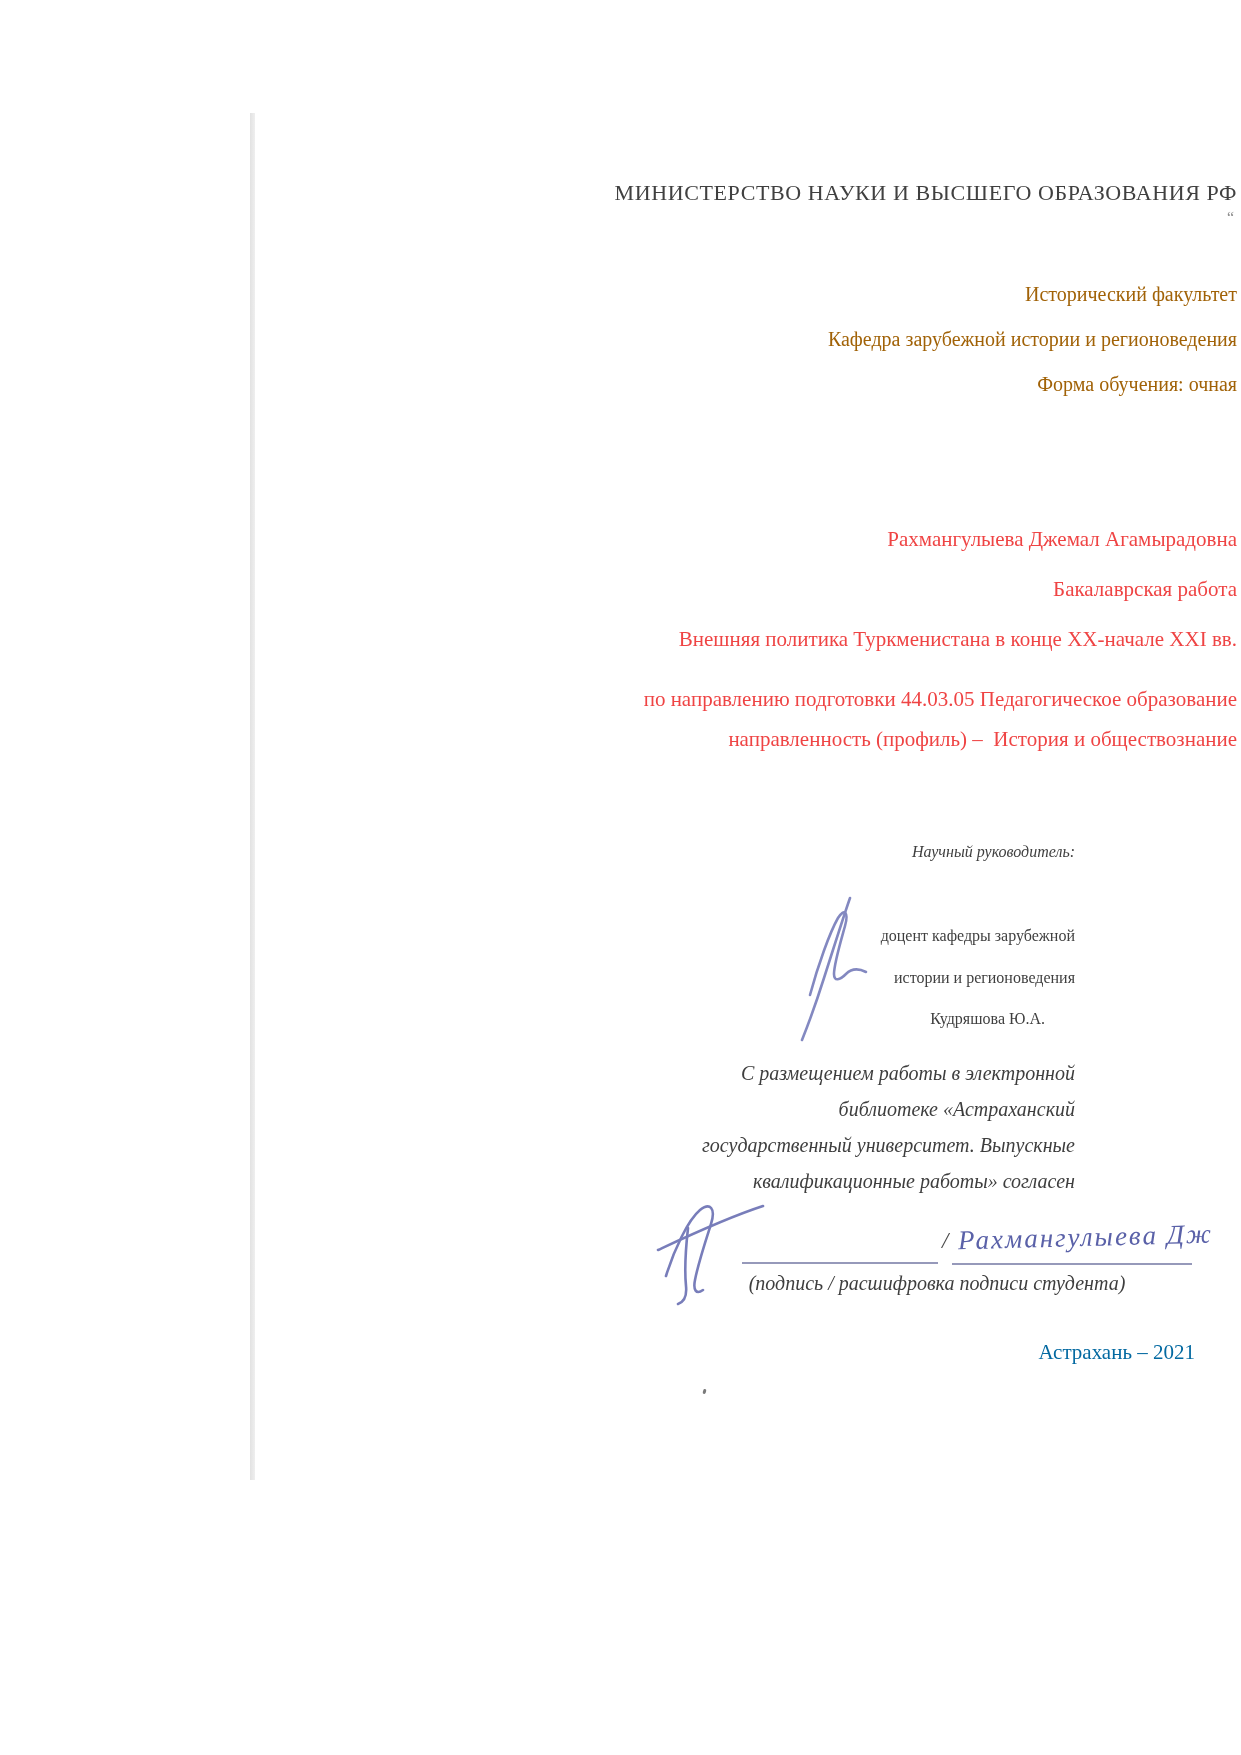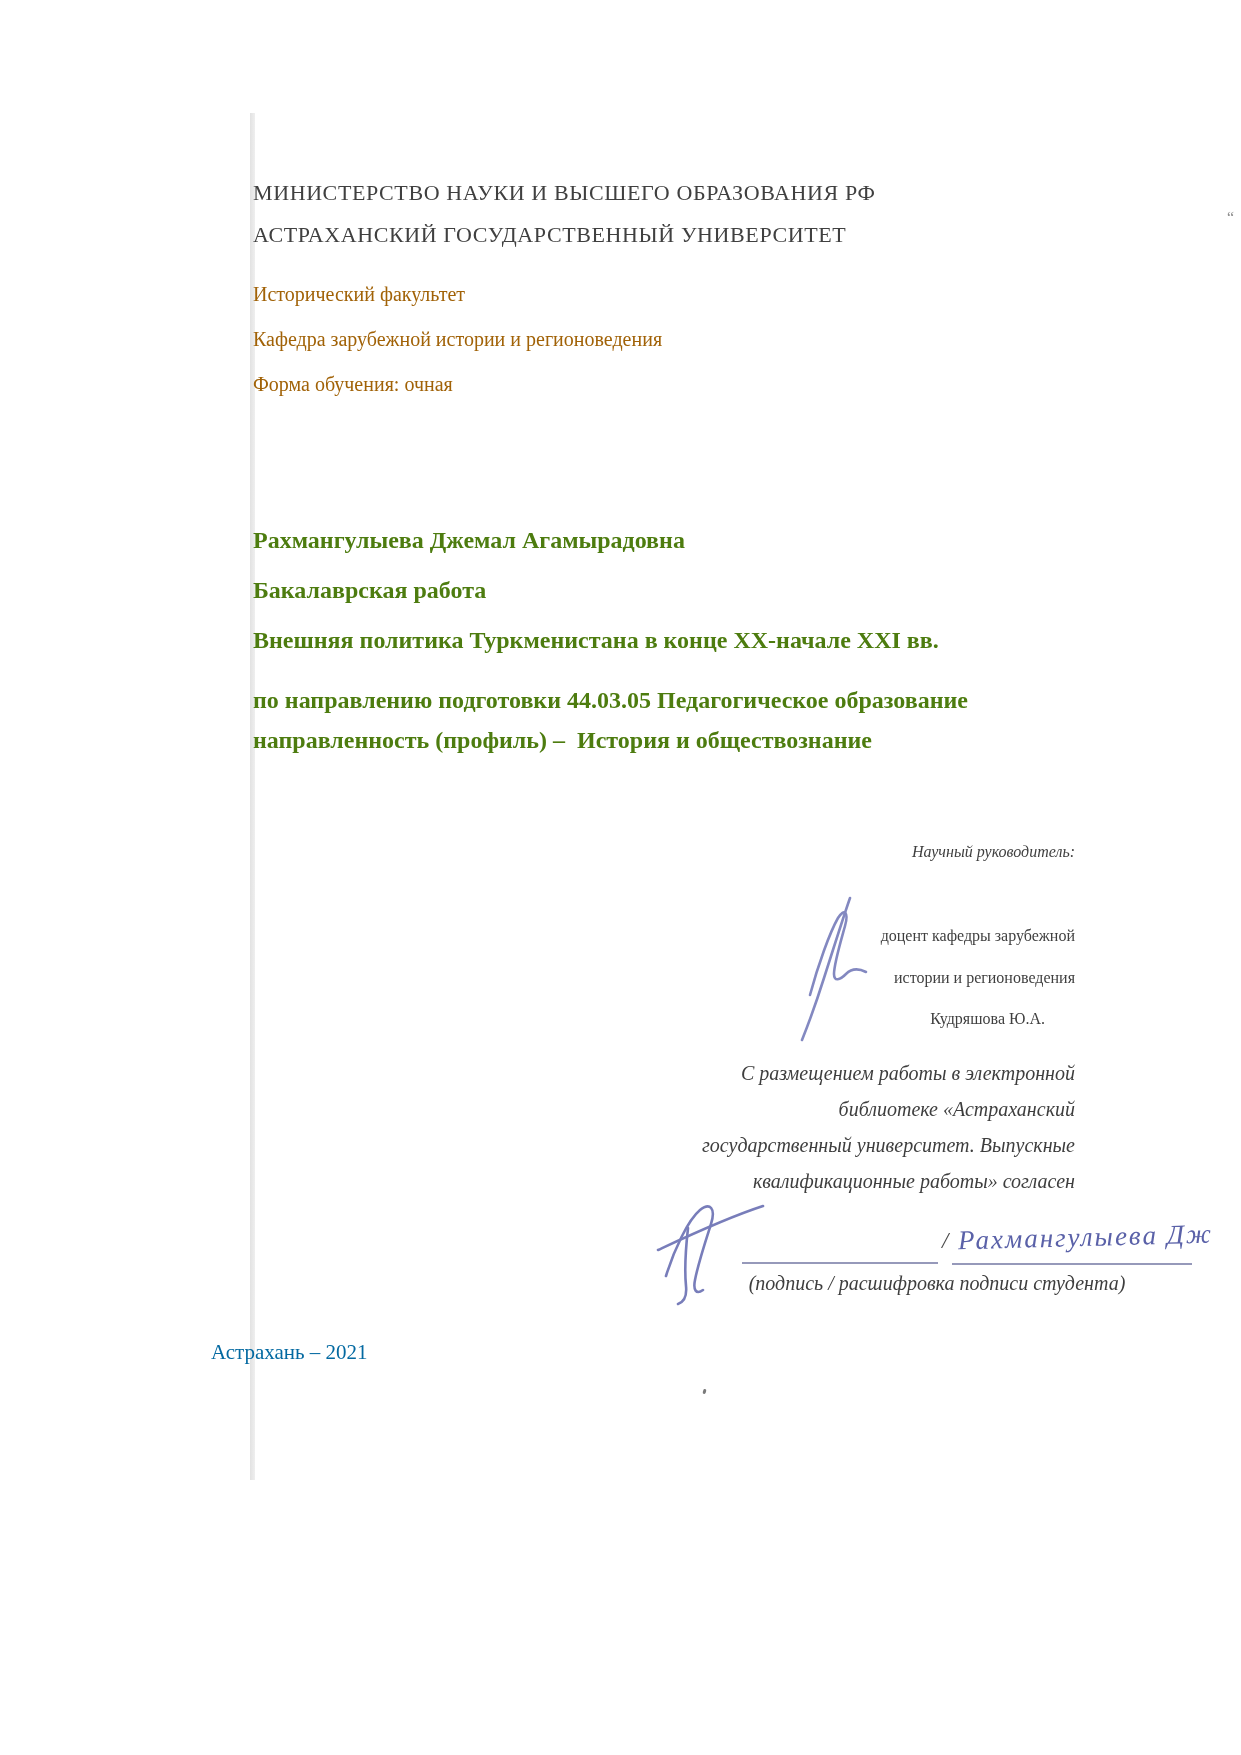--- a/index.html
+++ b/index.html
@@ -20,7 +20,7 @@
     position: absolute;
     left: 253px;
     right: 4px;
-    text-align: left;
+    text-align: right;
     white-space: pre-wrap;
   }
   .rightblock {

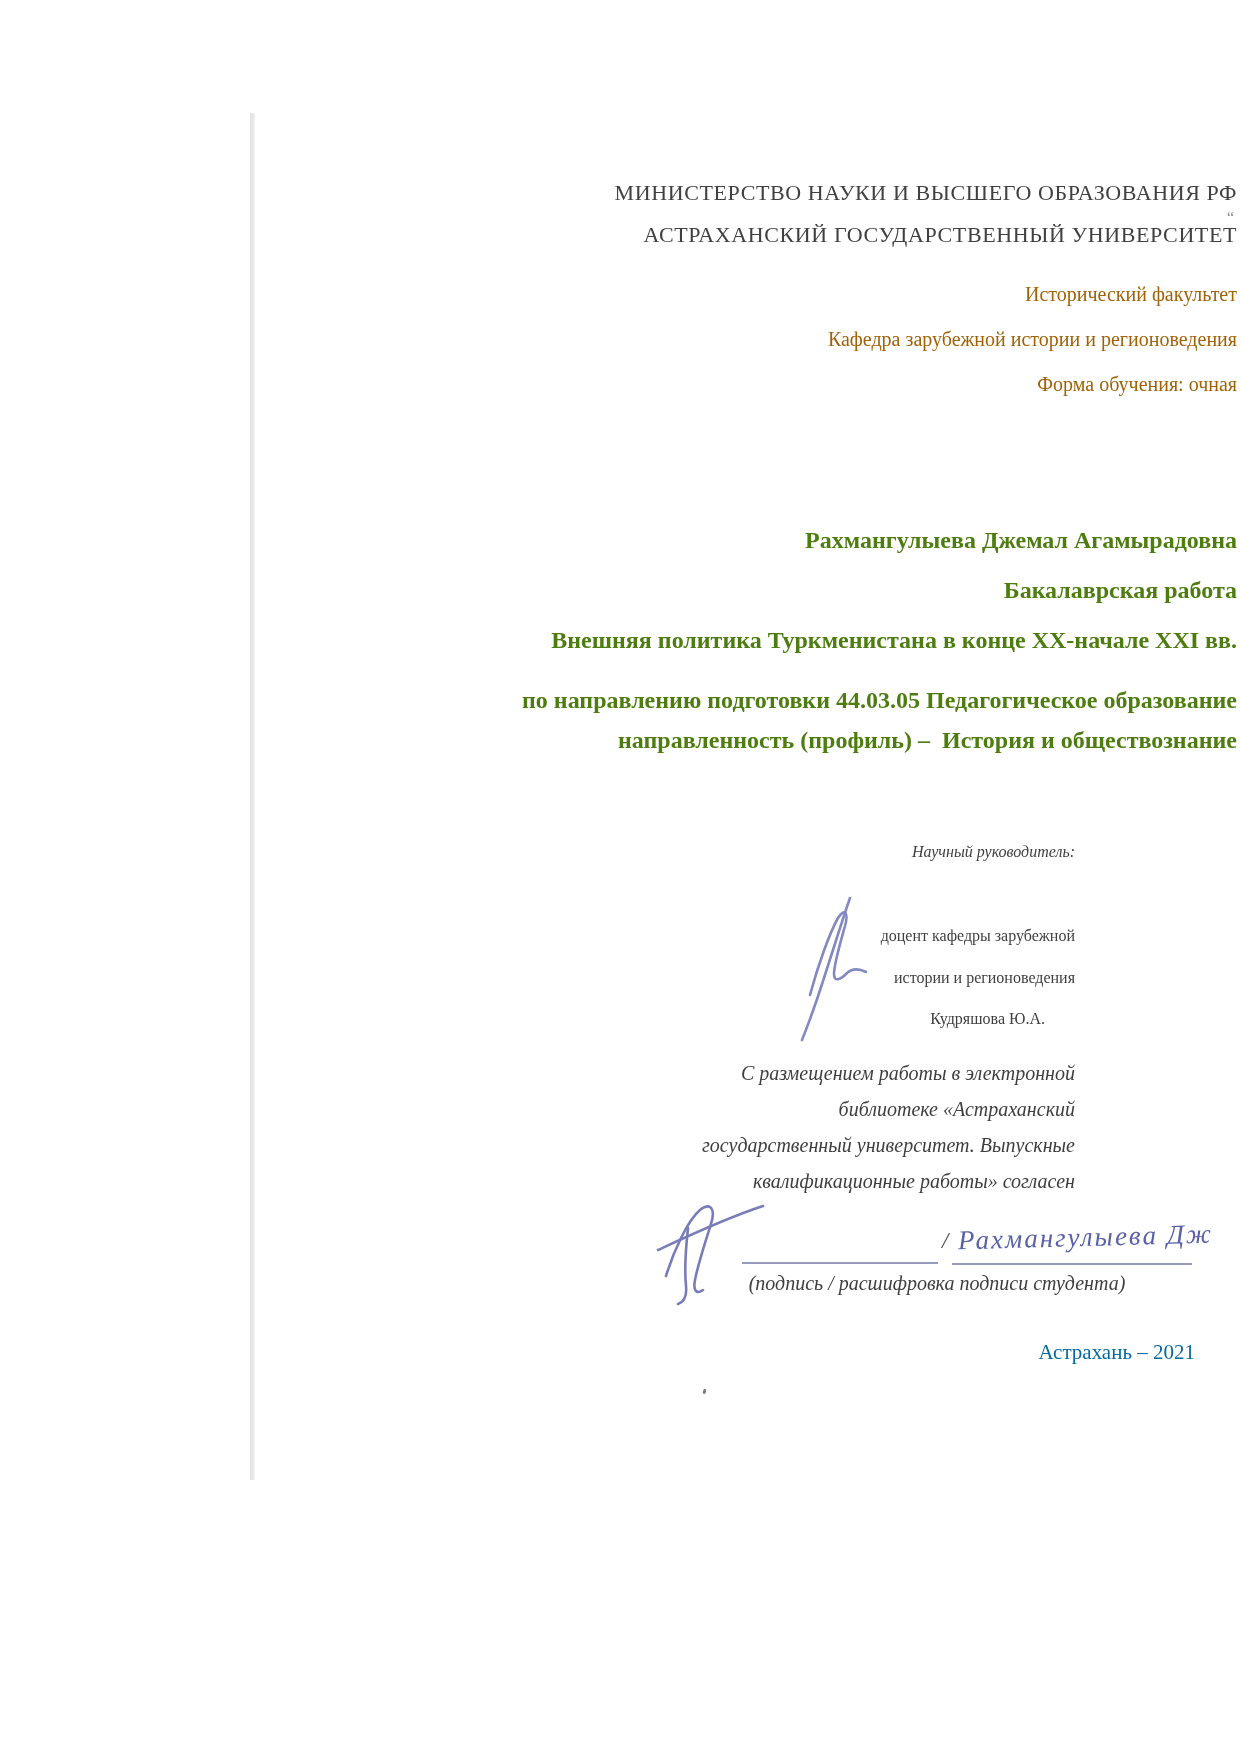--- a/index.html
+++ b/index.html
@@ -109,7 +109,6 @@
   <div class="artifact-dot"></div>
 
   <div class="line caps" style="top:180px">МИНИСТЕРСТВО НАУКИ И ВЫСШЕГО ОБРАЗОВАНИЯ РФ</div>
-  <div class="line caps" style="top:222px">АСТРАХАНСКИЙ ГОСУДАРСТВЕННЫЙ УНИВЕРСИТЕТ</div>
 
   <div class="line sub" style="top:283px">Исторический факультет</div>
   <div class="line sub" style="top:328px">Кафедра зарубежной истории и регионоведения</div>

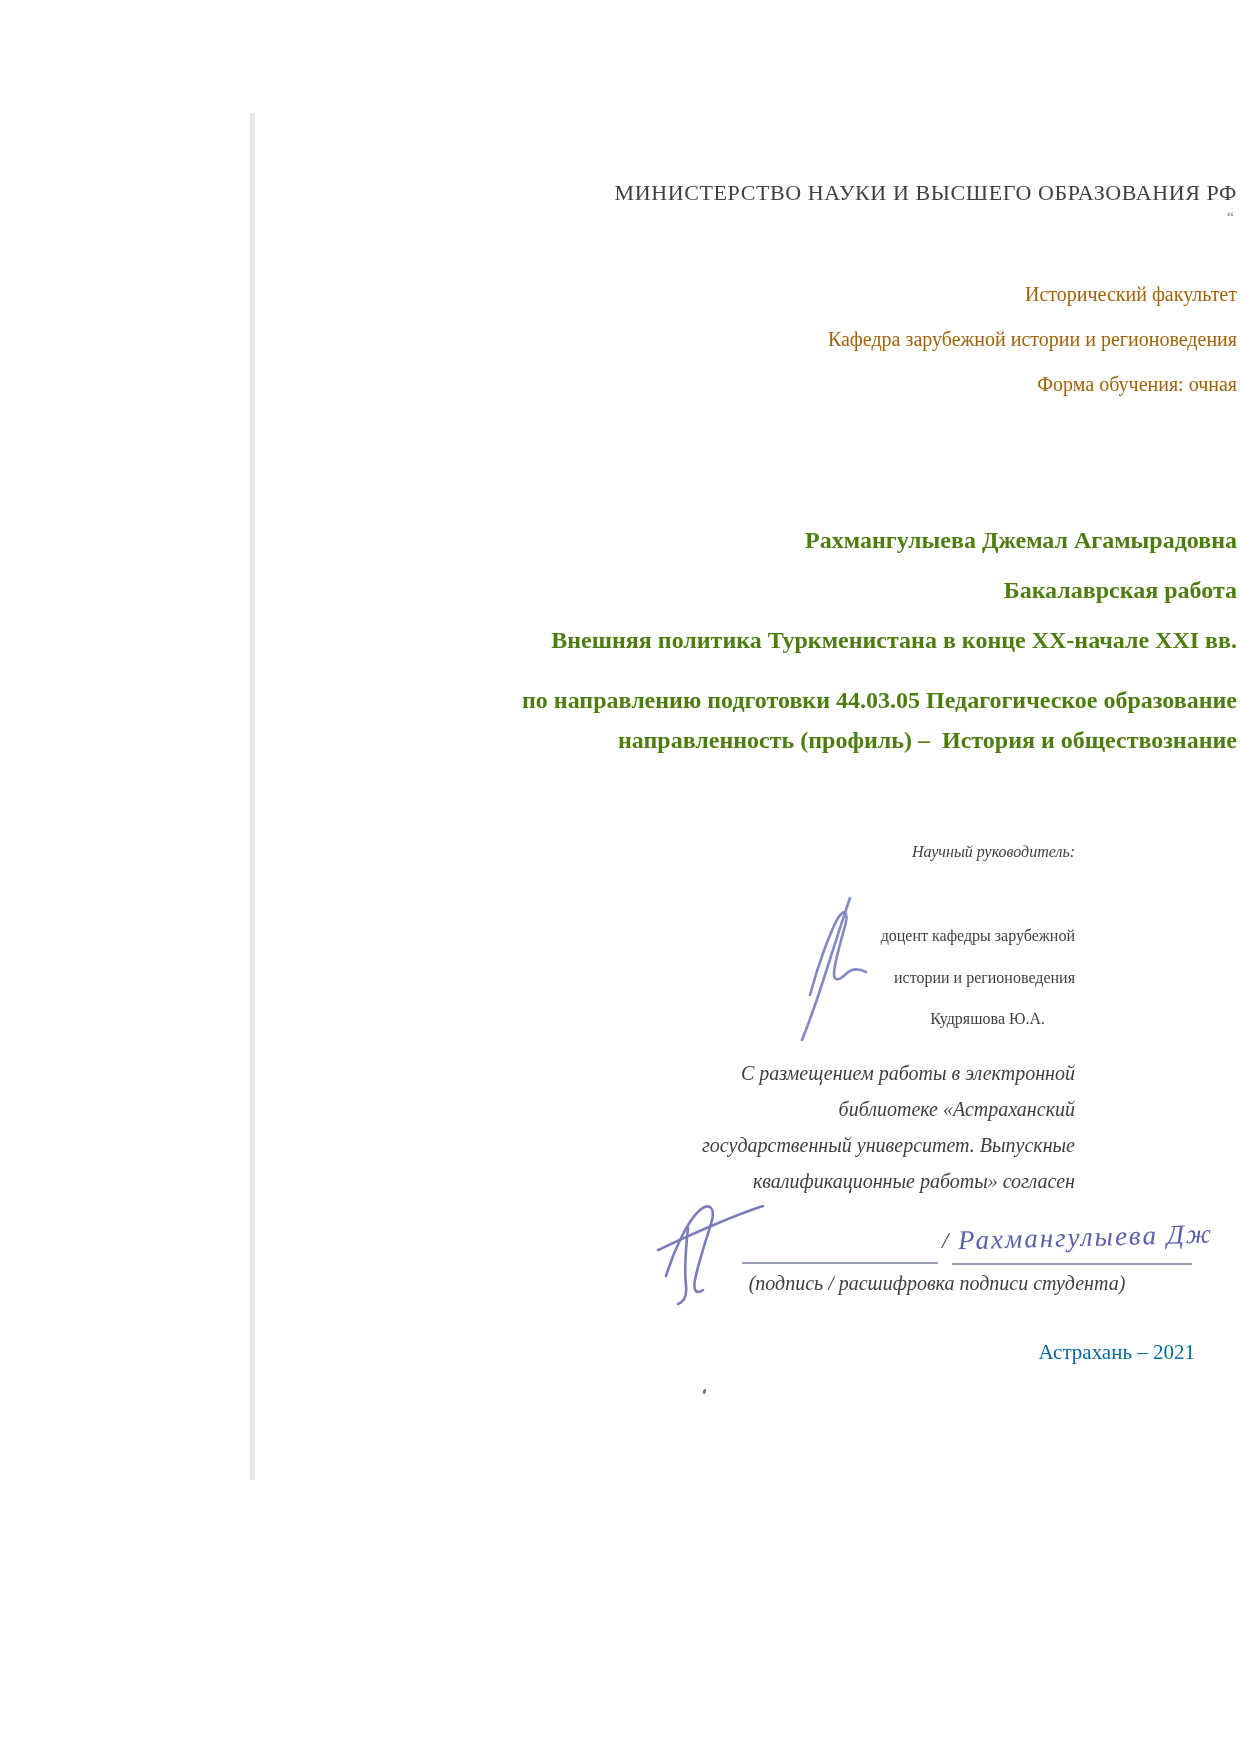--- a/index.html
+++ b/index.html
@@ -32,7 +32,7 @@
   }
   .caps       { font-size: 22px; letter-spacing: 0.6px; color: #404040; }
   .sub        { font-size: 20px; color: #a16207; }
-  .boldline   { font-size: 24px; font-weight: bold; color: #4d7c0f; }
+  .boldline   { font-size: 21px; font-weight: normal; color: #ef4444; }
   .ital       { font-style: italic; }
   .sup        { font-size: 16px; color: #3f3f3f; }
   .consent    { font-size: 20px; font-style: italic; color: #3e3e3e; }

